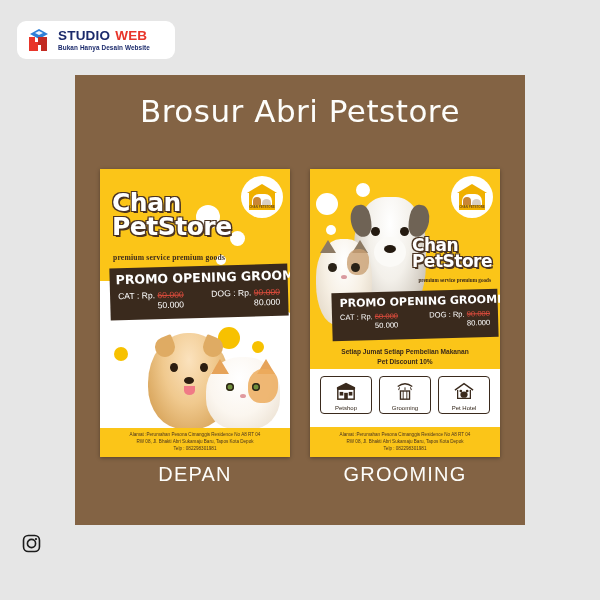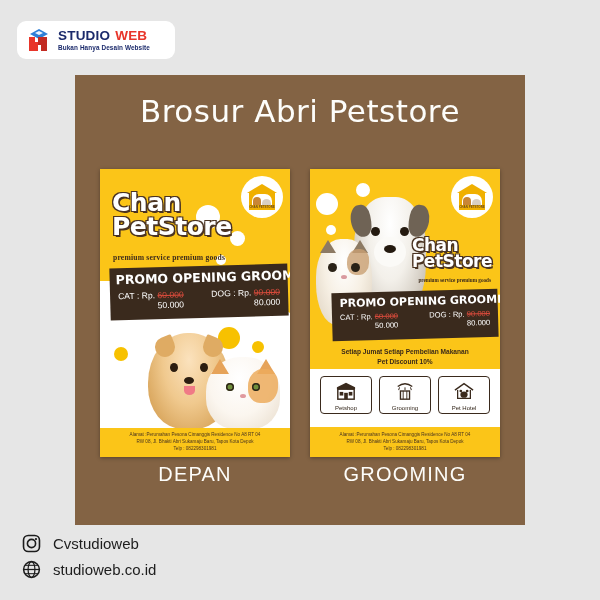--- a/index.html
+++ b/index.html
@@ -408,7 +408,6 @@
         <circle cx="14.7" cy="5.3" r="1.2" fill="#1d1d1d"></circle>
       </svg>
     </span>
-    <span class="ctext">Cvstudioweb</span>
   </div>
   <div class="crow">
     <span class="cicon">

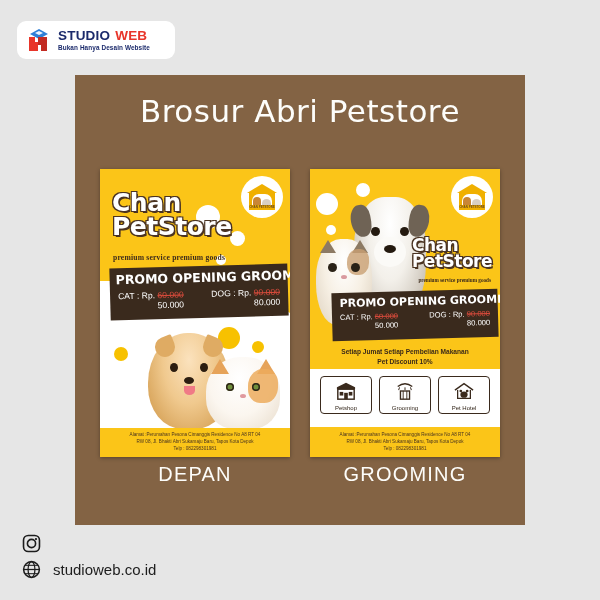--- a/index.html
+++ b/index.html
@@ -409,18 +409,6 @@
       </svg>
     </span>
   </div>
-  <div class="crow">
-    <span class="cicon">
-      <svg viewBox="0 0 20 20" width="19" height="19">
-        <circle cx="10" cy="10" r="8.3" fill="none" stroke="#1d1d1d" stroke-width="1.6"></circle>
-        <ellipse cx="10" cy="10" rx="3.6" ry="8.3" fill="none" stroke="#1d1d1d" stroke-width="1.3"></ellipse>
-        <line x1="1.8" y1="10" x2="18.2" y2="10" stroke="#1d1d1d" stroke-width="1.3"></line>
-        <line x1="3.3" y1="5.6" x2="16.7" y2="5.6" stroke="#1d1d1d" stroke-width="1.1"></line>
-        <line x1="3.3" y1="14.4" x2="16.7" y2="14.4" stroke="#1d1d1d" stroke-width="1.1"></line>
-      </svg>
-    </span>
-    <span class="ctext">studioweb.co.id</span>
-  </div>
 </div>
 
 </body></html>

